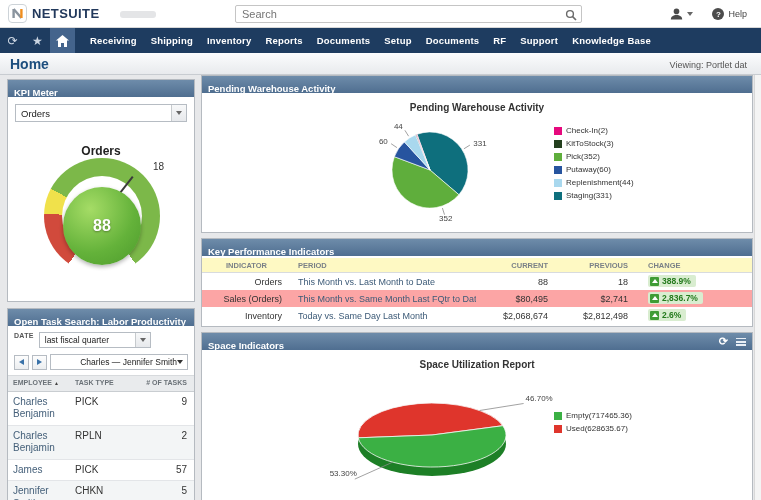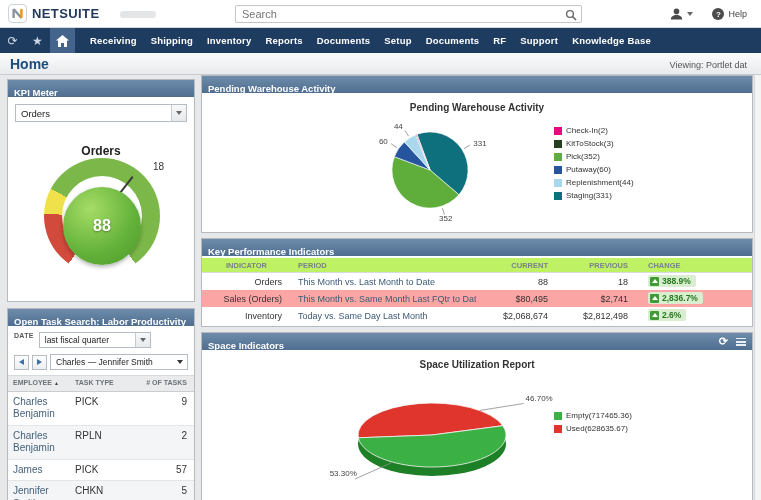--- a/index.html
+++ b/index.html
@@ -93,7 +93,7 @@
   .ktable { margin-top:2px; }
   .krow { display:flex; align-items:center; height:17px; padding:0 6px; background:#fff; }
   .krow.alt { background:#fca5a5; }
-  .krow.khead { height:15px; border-bottom:1px solid #d8dbde; background:#bef264; }
+  .krow.khead { height:15px; border-bottom:1px solid #d8dbde; background:#fef9c3; }
   .kc { font-size:9px; color:#333; white-space:nowrap; overflow:hidden; }
   .c-ind { width:88px; text-align:right; padding-right:14px; }
   .khead .c-ind { text-align:left; padding-left:18px; font-size:7.5px; font-weight:bold; color:#7a8087; }

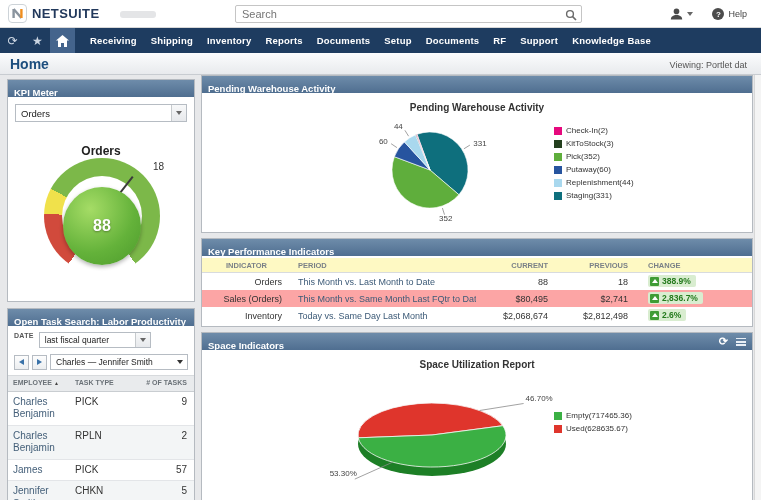--- a/index.html
+++ b/index.html
@@ -64,7 +64,7 @@
   .date-row { display:flex; align-items:flex-start; gap:5px; margin:6px 6px 0; }
   .date-label { font-size:7px; font-weight:bold; color:#555; letter-spacing:.3px; }
   .date-select { width:112px; height:16px; }
-  .pager-row { display:flex; align-items:center; gap:3px; margin:6px 6px 0; }
+  .pager-row { display:flex; align-items:center; gap:3px; margin:6px 6px 0;text-align:right; }
   .pager-btn { width:15px; height:15px; border:1px solid #b6bcc3; background:linear-gradient(#fdfdfd,#eceef0); display:flex; align-items:center; justify-content:center; cursor:pointer; }
   .tri-left { width:0; height:0; border-top:3.5px solid transparent; border-bottom:3.5px solid transparent; border-right:5px solid #3a72a8; }
   .tri-right { width:0; height:0; border-top:3.5px solid transparent; border-bottom:3.5px solid transparent; border-left:5px solid #3a72a8; }

